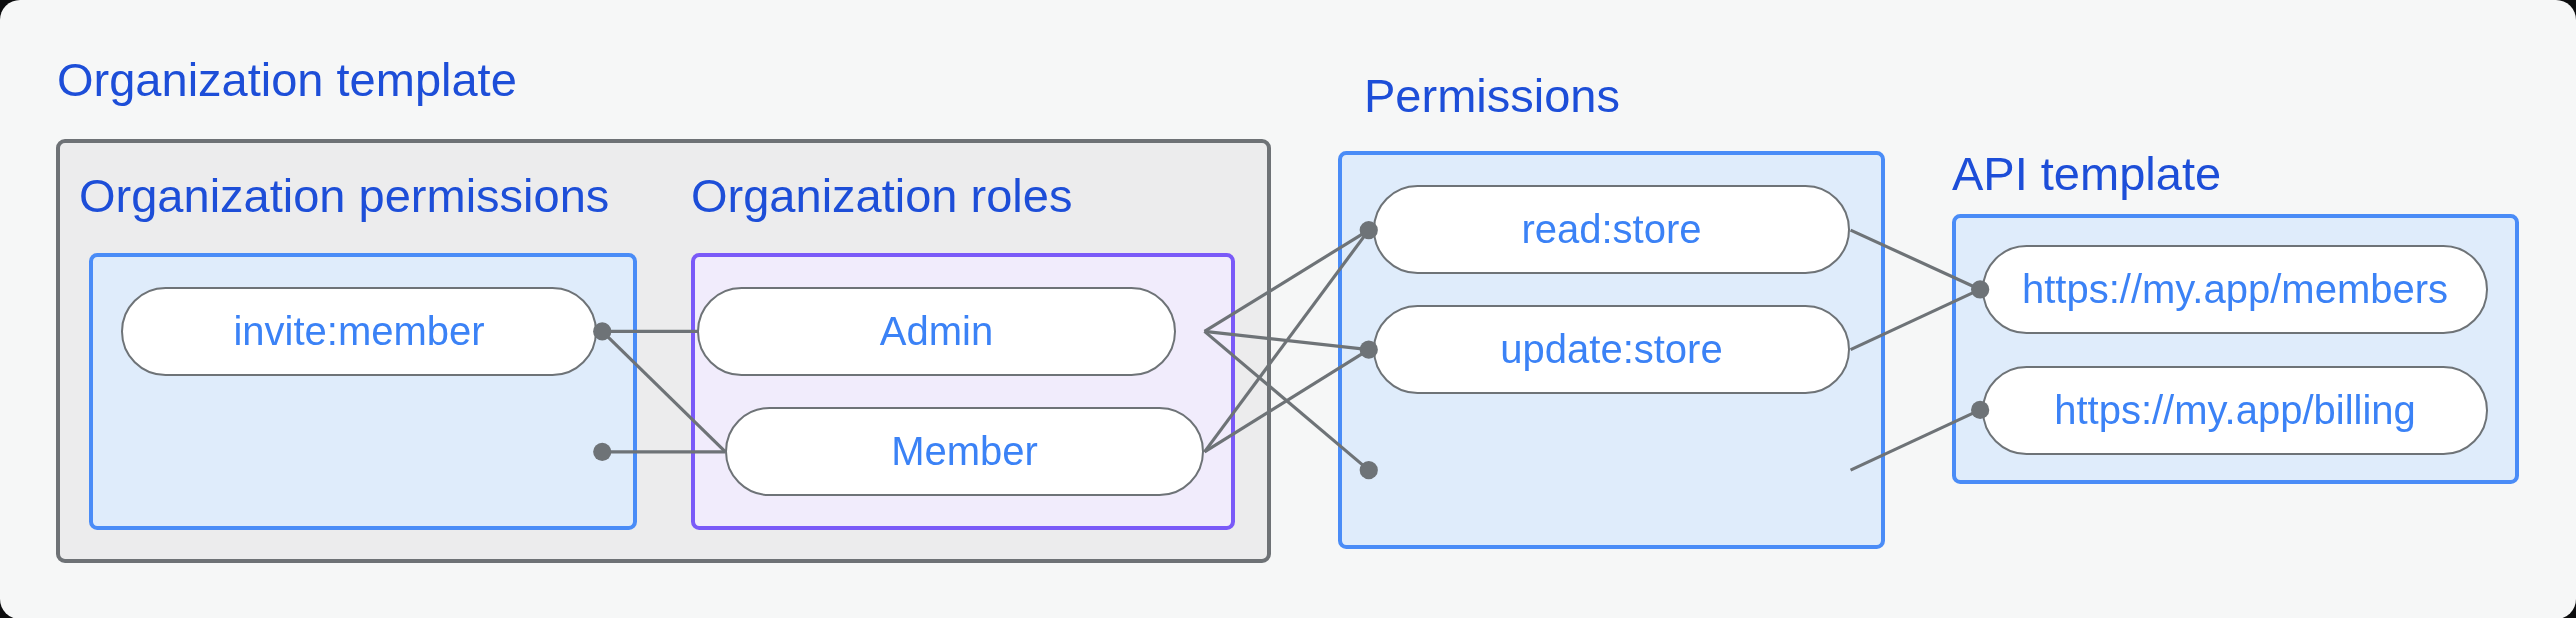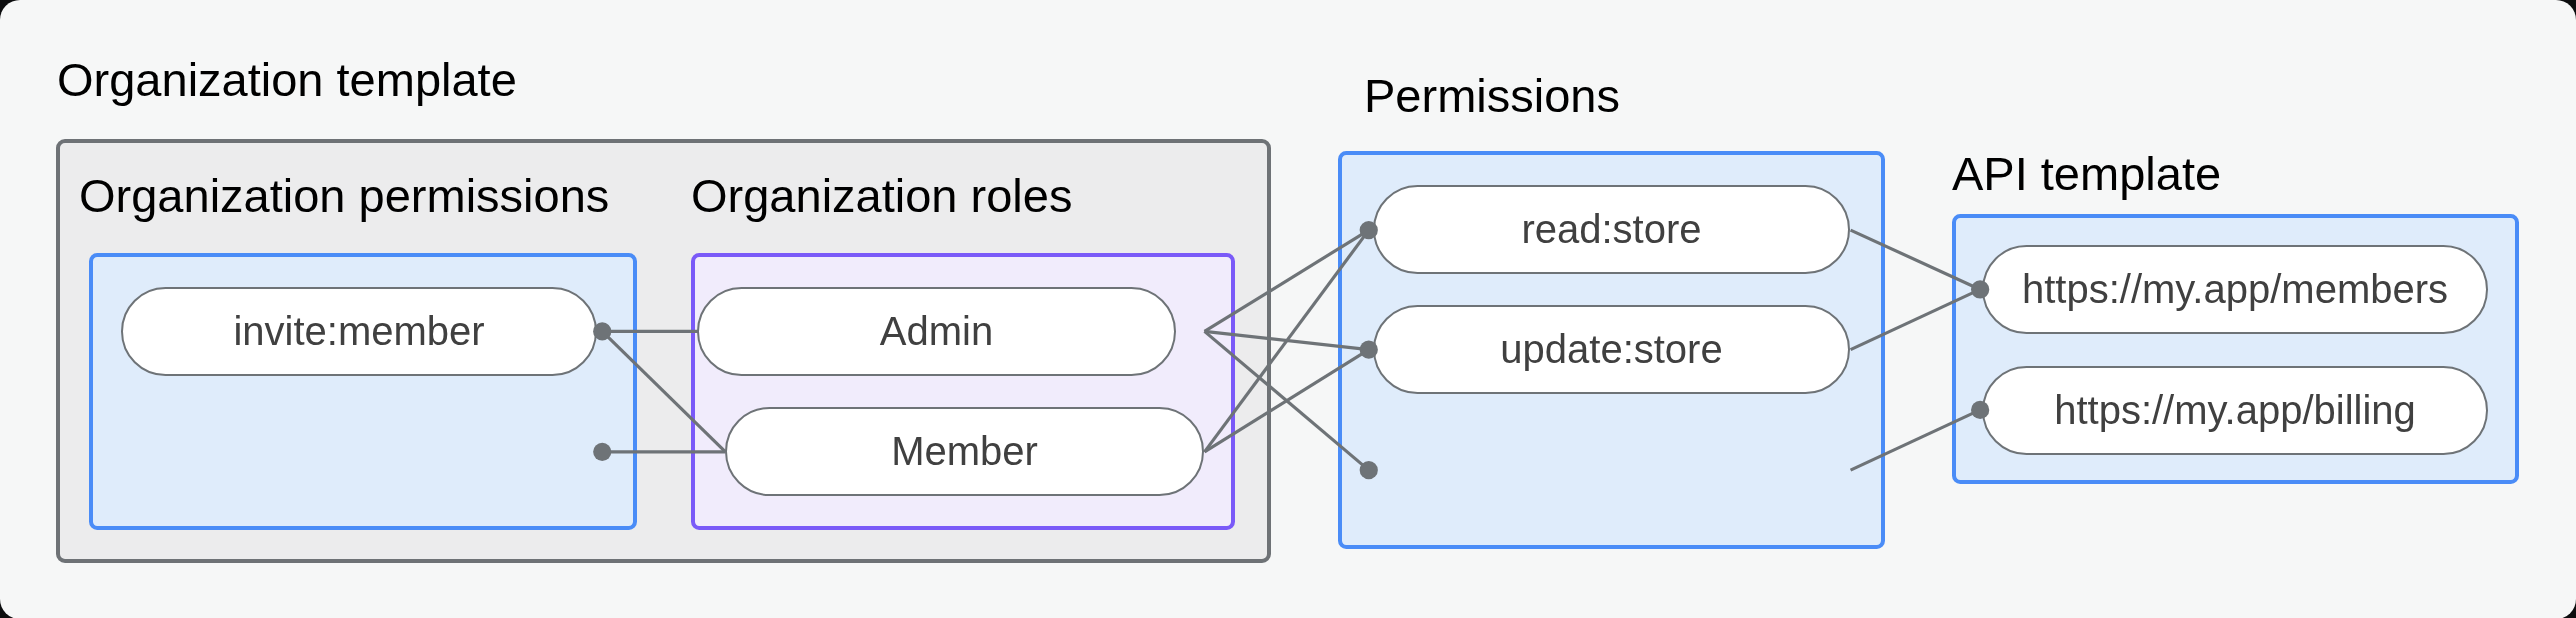--- a/index.html
+++ b/index.html
@@ -20,7 +20,7 @@
     position: absolute;
     font-size: 47px;
     font-weight: 500;
-    color: #000000;
+    color: #1d4ed8;
     line-height: 1.15;
     white-space: nowrap;
   }

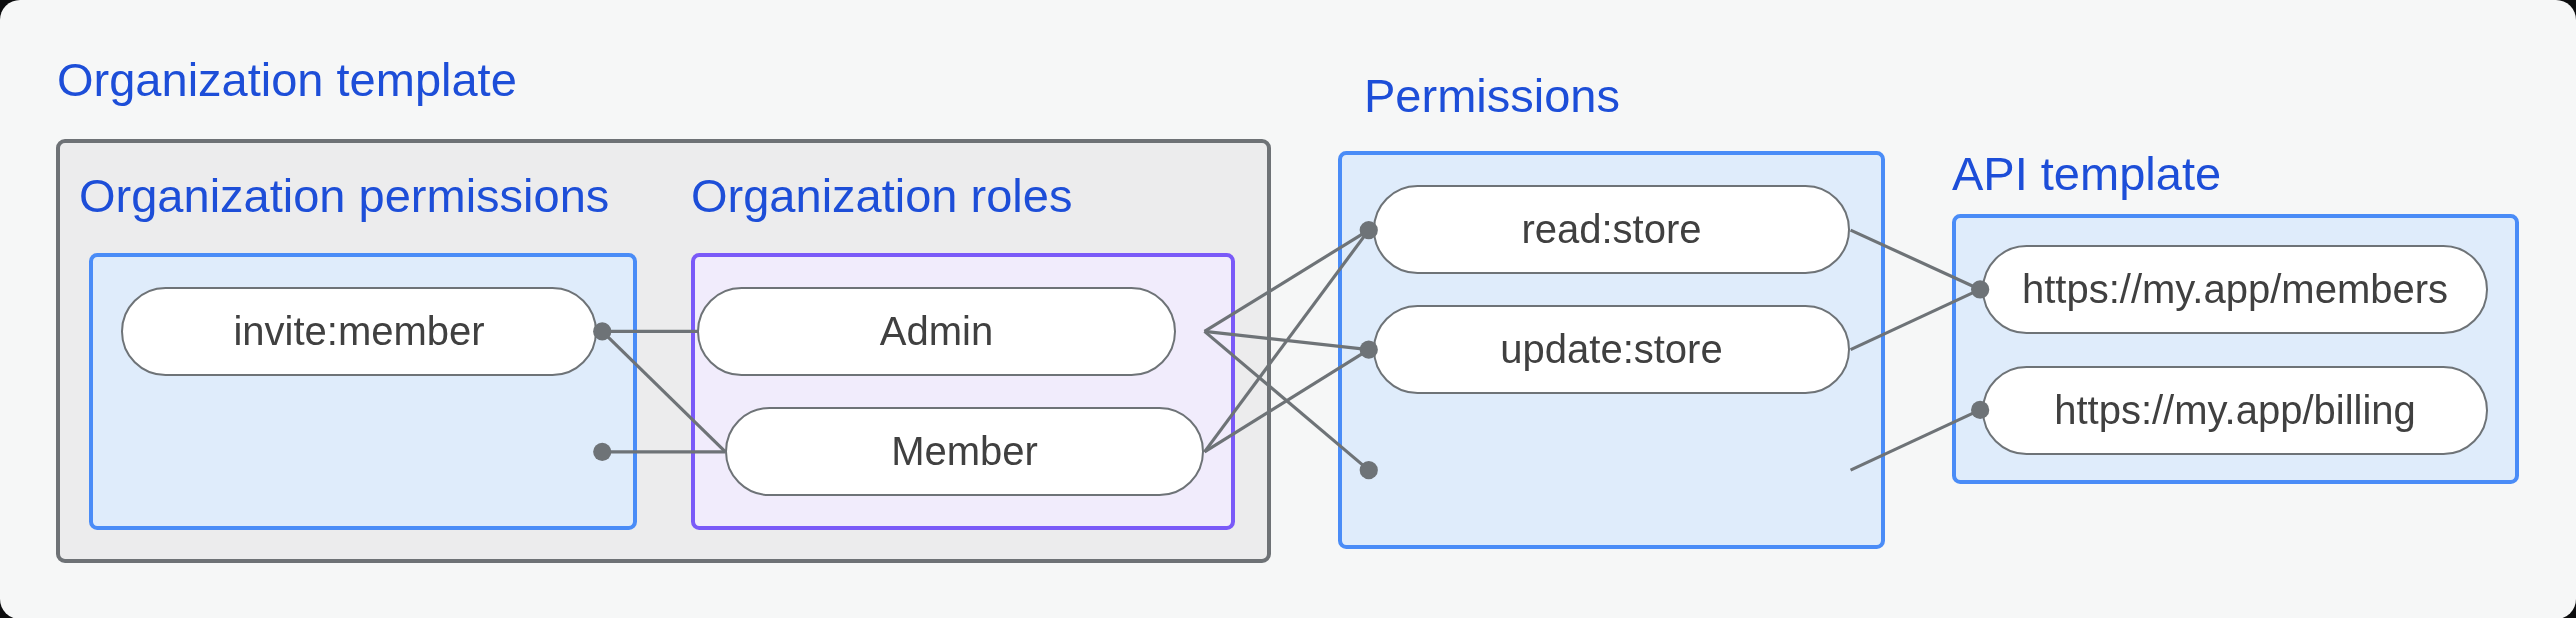--- a/index.html
+++ b/index.html
@@ -60,7 +60,7 @@
     align-items: center;
     justify-content: center;
     font-size: 40px;
-    color: #404040;
+    color: #3b82f6;
     white-space: nowrap;
     z-index: 3;
   }

